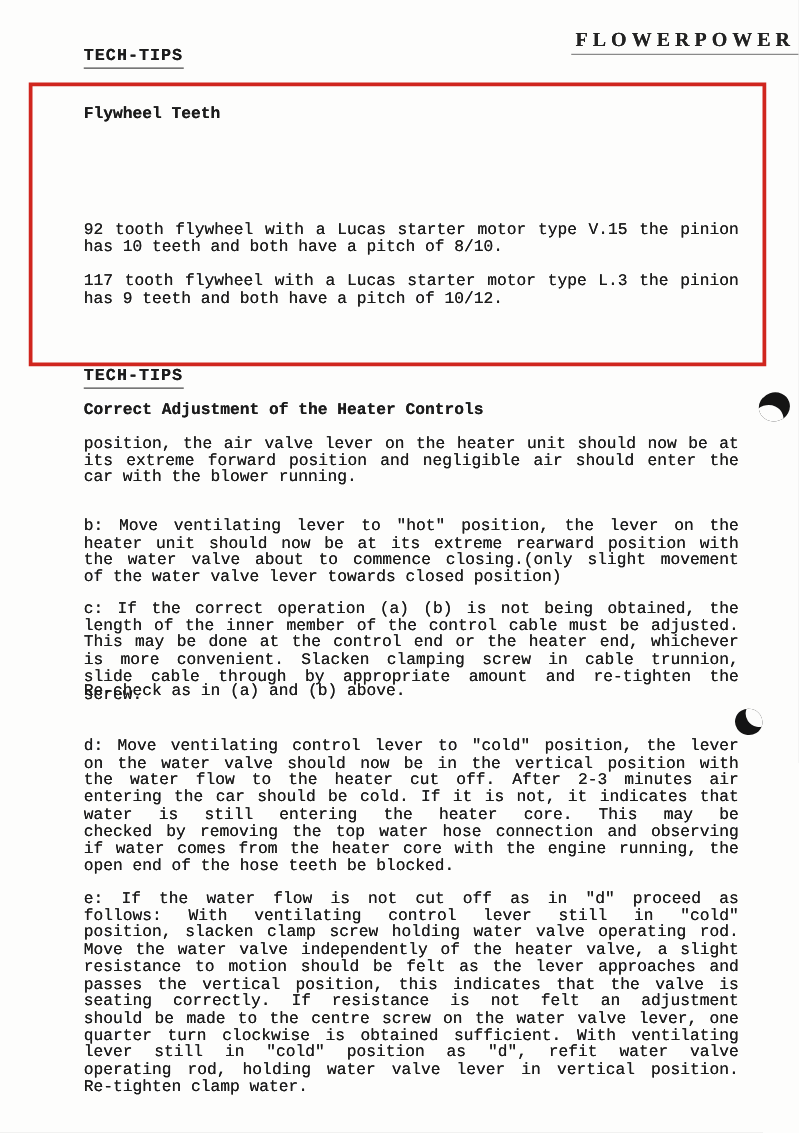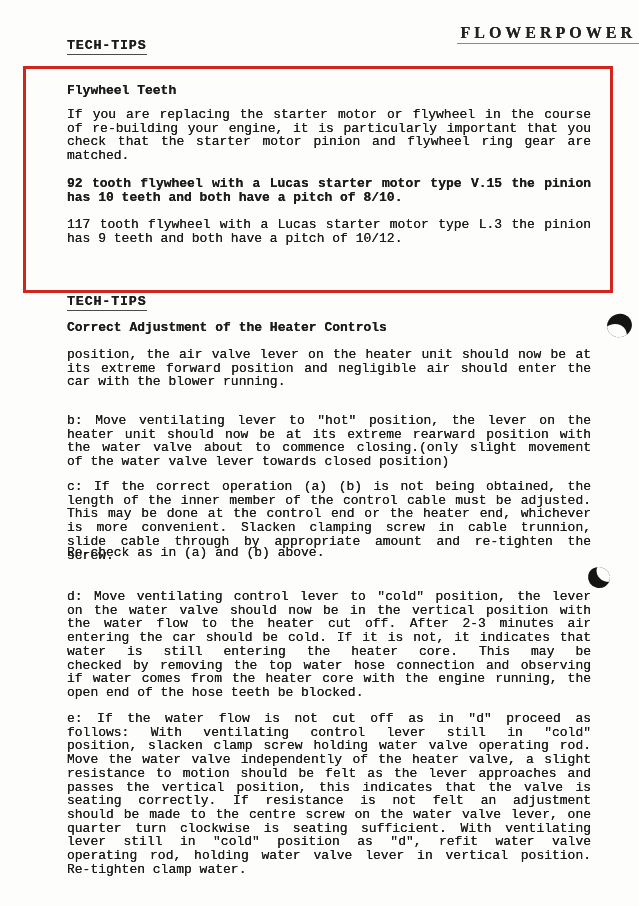--- a/index.html
+++ b/index.html
@@ -113,12 +113,6 @@
 
   <div class="abs subhead fly-head">Flywheel Teeth</div>
 
-  <div class="abs para p-f1">
-      <div class="jl">If you are replacing the starter motor or flywheel in the course</div>
-      <div class="jl">of re-building your engine, it is particularly important that you</div>
-      <div class="jl">check that the starter motor pinion and flywheel ring gear are</div>
-      <div>matched.</div>
-    </div>
 
   <div class="abs para p-f2">
       <div class="jl">92 tooth flywheel with a Lucas starter motor type V.15 the pinion</div>

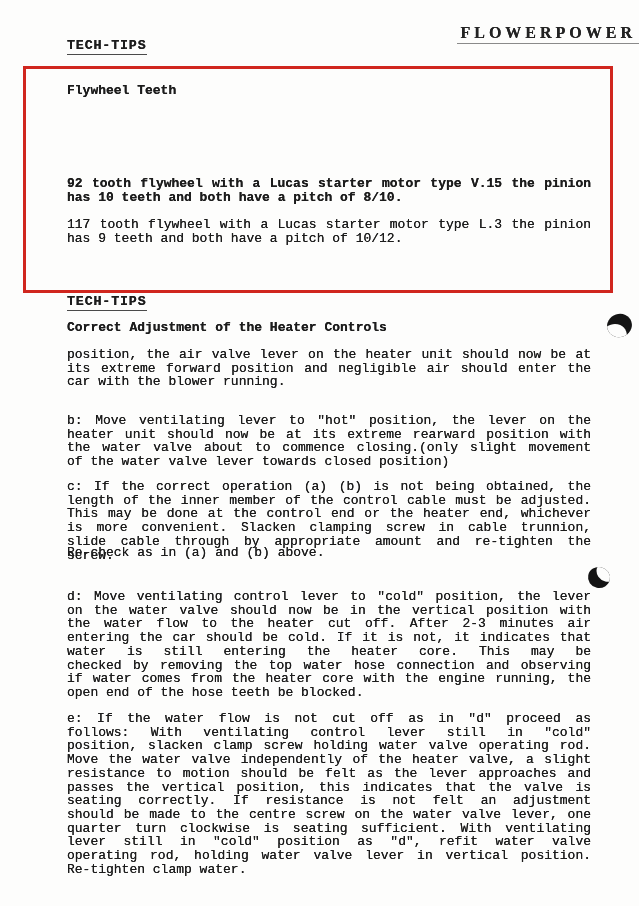--- a/index.html
+++ b/index.html
@@ -70,7 +70,7 @@
   .para .jl { text-align: justify; text-align-last: justify; }
 
   .p-f1 { top: 108px; }
-  .p-f2 { top: 177px; font-weight: bold; }
+  .p-f2 { top: 177px; }
   .p-f3 { top: 218px; }
   .p-a  { top: 348px; }
   .p-b  { top: 414px; }

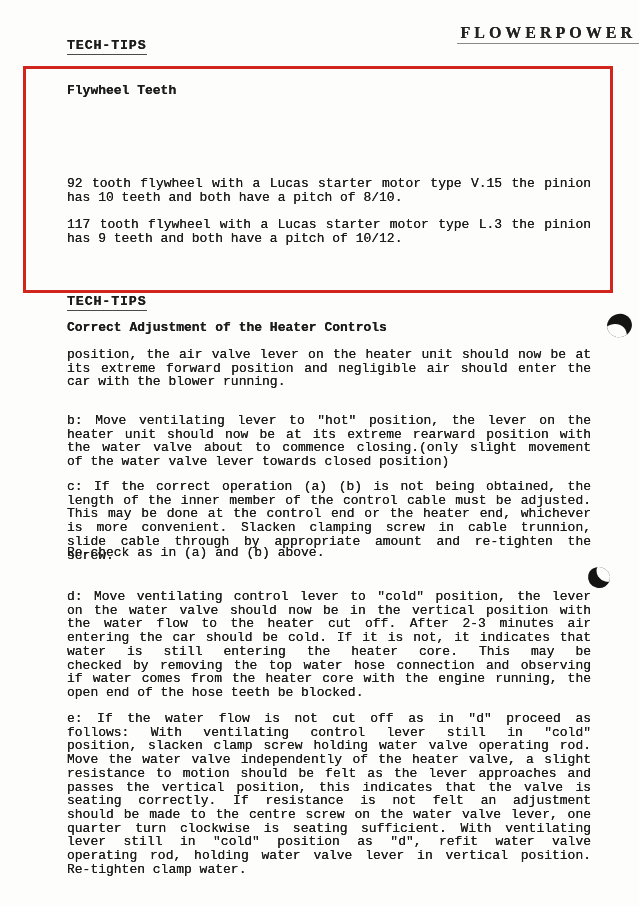--- a/index.html
+++ b/index.html
@@ -176,7 +176,7 @@
       <div class="jl">passes the vertical position, this indicates that the valve is</div>
       <div class="jl">seating correctly.  If resistance is not felt an adjustment</div>
       <div class="jl">should be made to the centre screw on the water valve lever, one</div>
-      <div class="jl">quarter turn clockwise is seating sufficient. With ventilating</div>
+      <div class="jl">quarter turn clockwise is obtained sufficient. With ventilating</div>
       <div class="jl">lever still in "cold" position as "d", refit water valve</div>
       <div class="jl">operating rod, holding water valve lever in vertical position.</div>
       <div>Re-tighten clamp water.</div>

